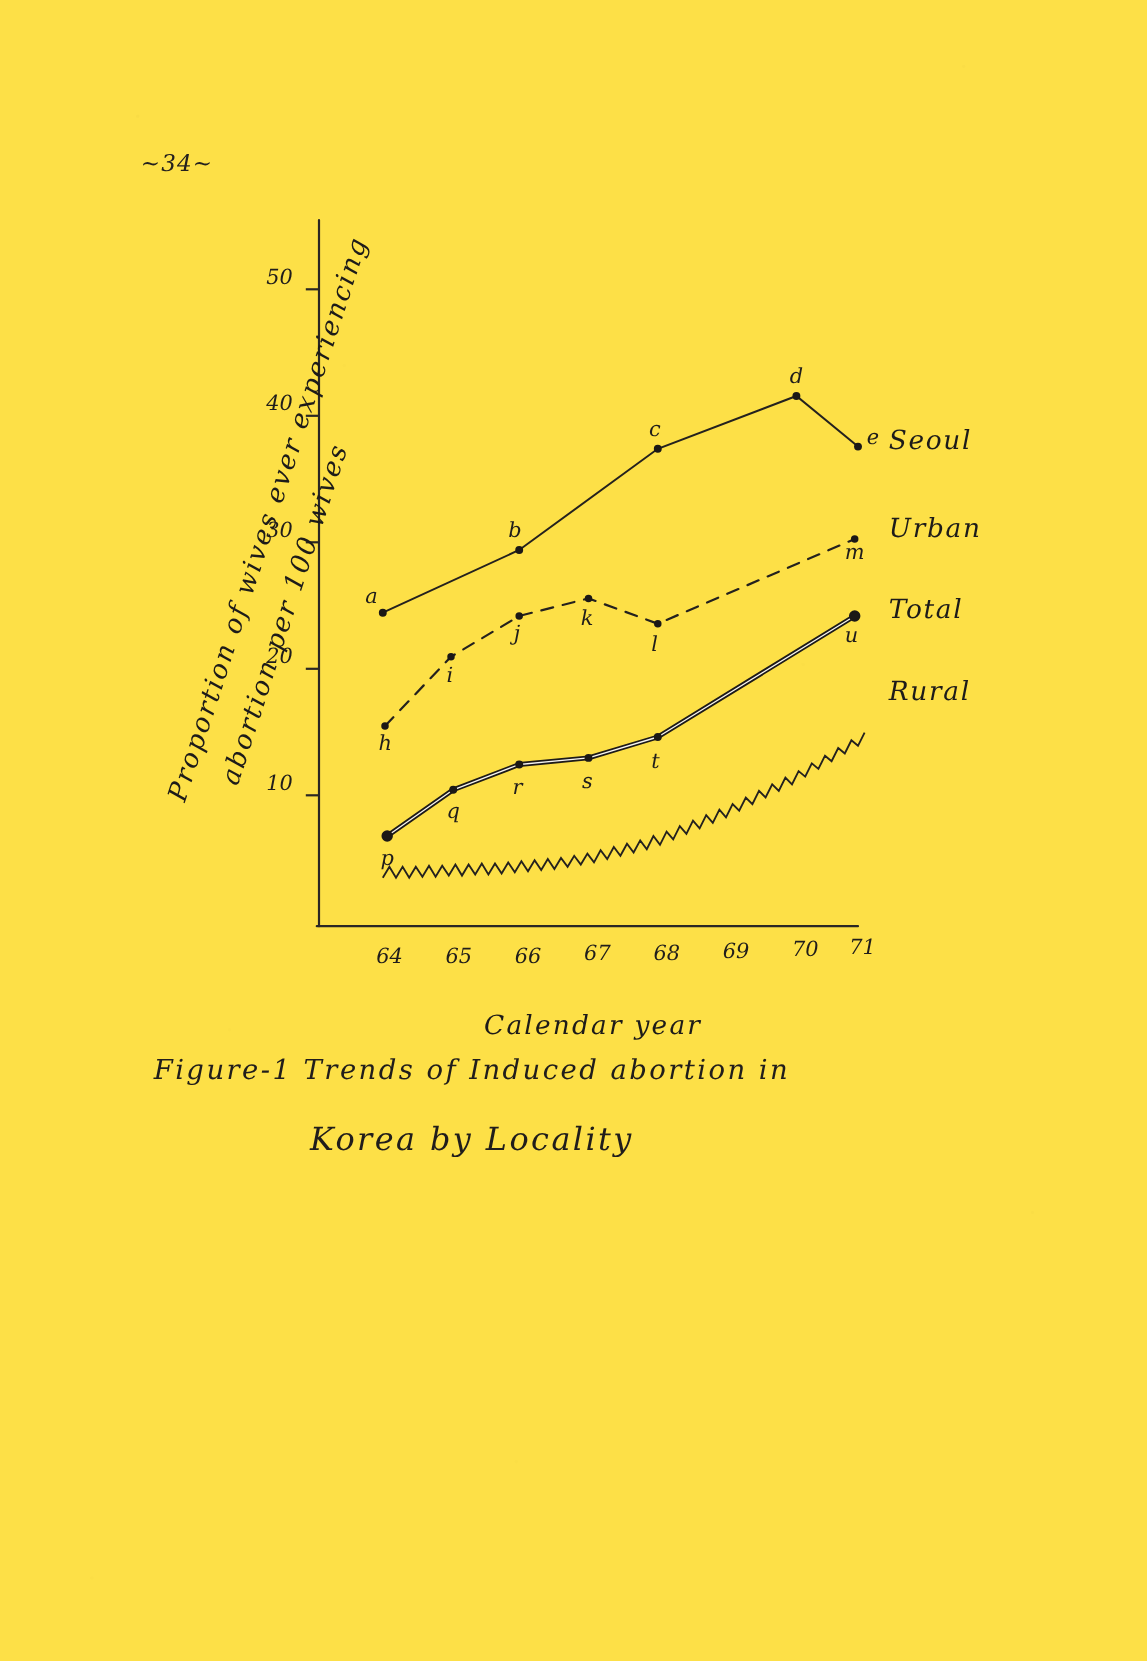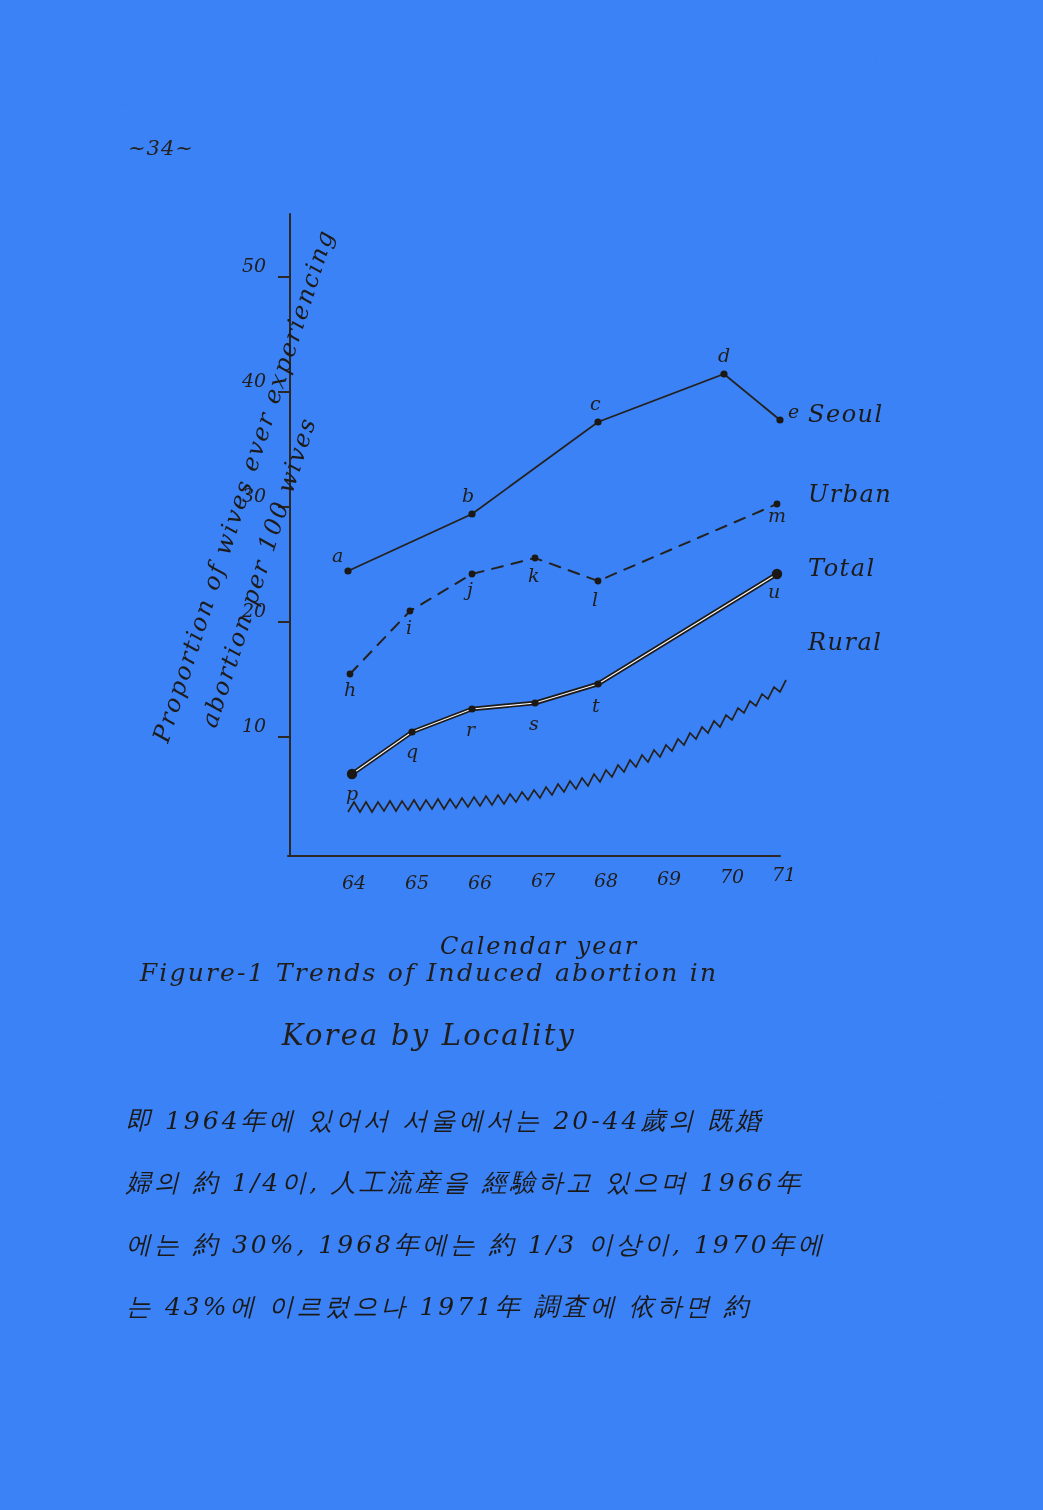--- a/index.html
+++ b/index.html
@@ -18,7 +18,7 @@
   .page {
     position: absolute;
     inset: 0;
-    background: #3b82f6;
+    background: #fde047;
     text-decoration: underline;
   }
   

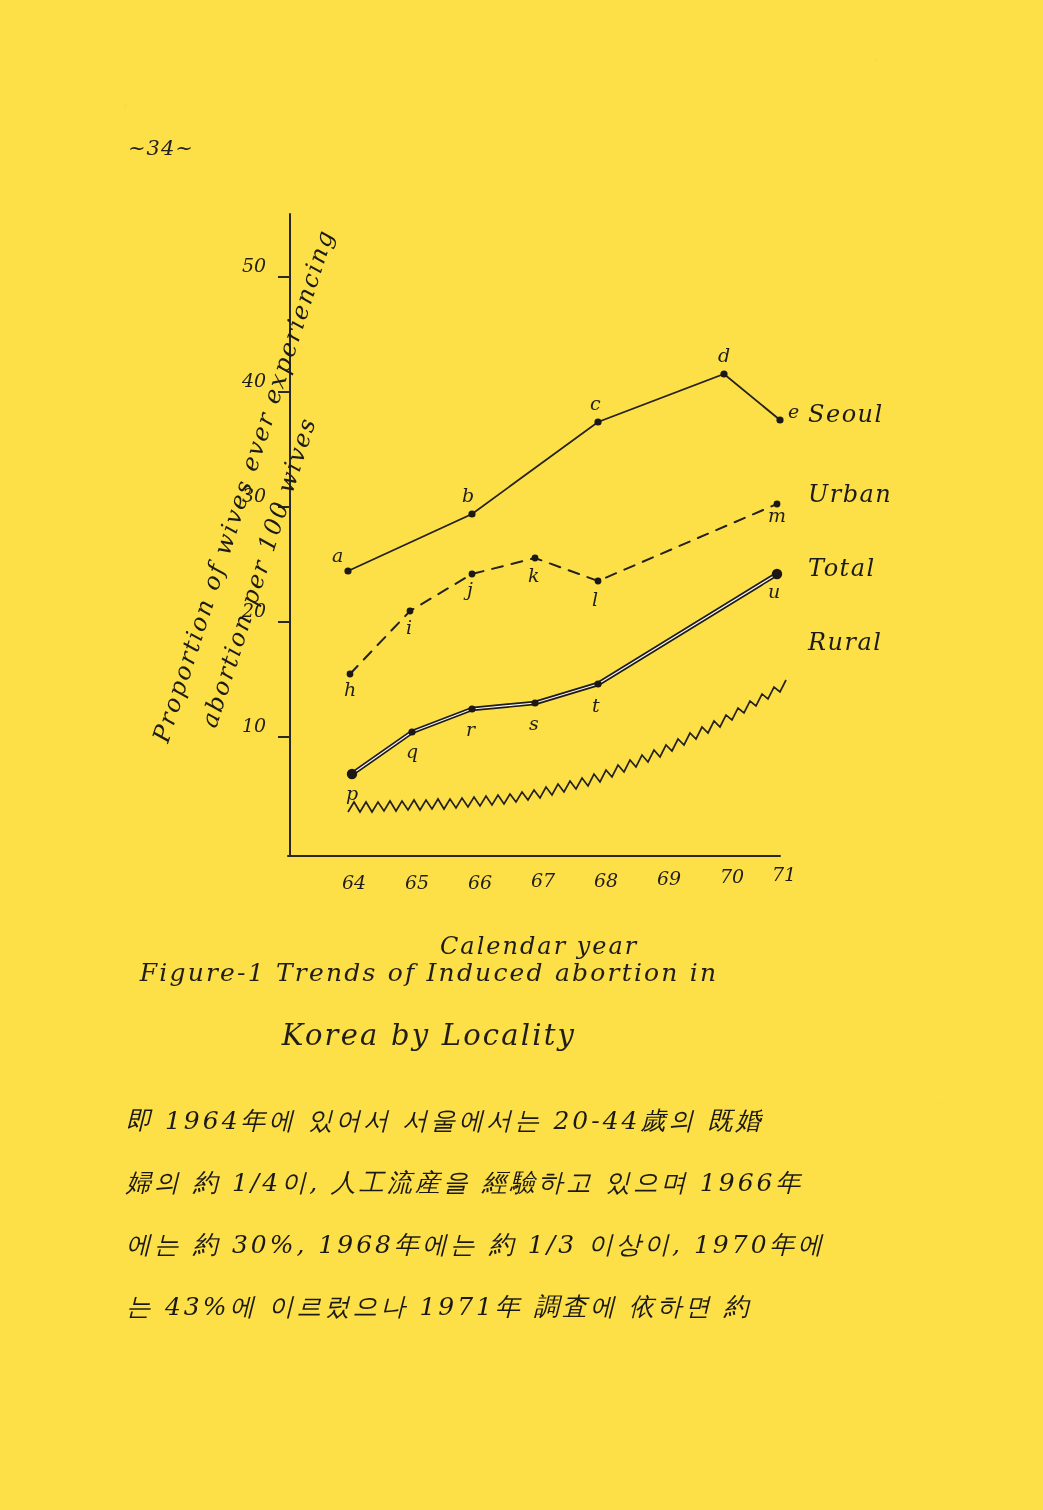--- a/index.html
+++ b/index.html
@@ -52,7 +52,7 @@
   .figure-wrap {
     position: absolute;
     left: 120px;
-    top: 184px;
+    top: 170px;
     width: 830px;
     height: 790px;
   }

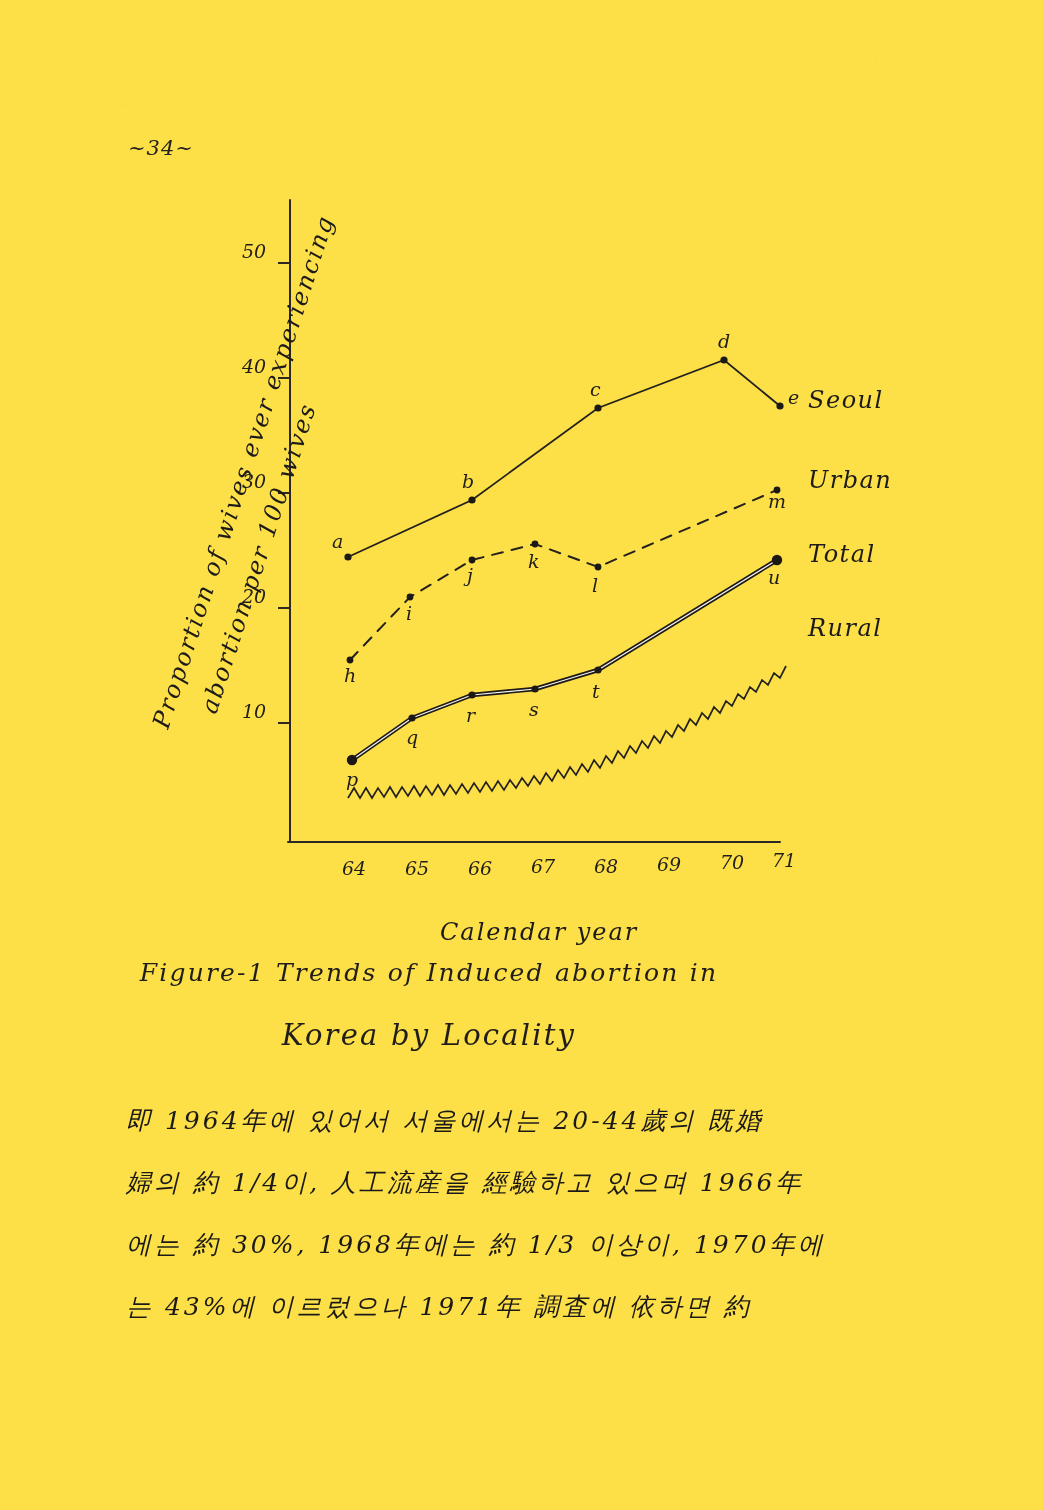--- a/index.html
+++ b/index.html
@@ -218,12 +218,6 @@
   <div class="caption caption-line1">Figure-1  Trends of Induced abortion in</div>
   <div class="caption caption-line2">Korea   by Locality</div>
 
-  <div class="body-text">
-    <div class="body-line">即  1964年에  있어서  서울에서는  20-44歲의  既婚</div>
-    <div class="body-line">婦의  約 1/4이, 人工流産을  經驗하고  있으며  1966年</div>
-    <div class="body-line">에는  約 30%,  1968年에는  約 1/3 이상이,  1970年에</div>
-    <div class="body-line">는  43%에  이르렀으나  1971年  調査에  依하면  約</div>
-  </div>
 </div>
 
 </body></html>

